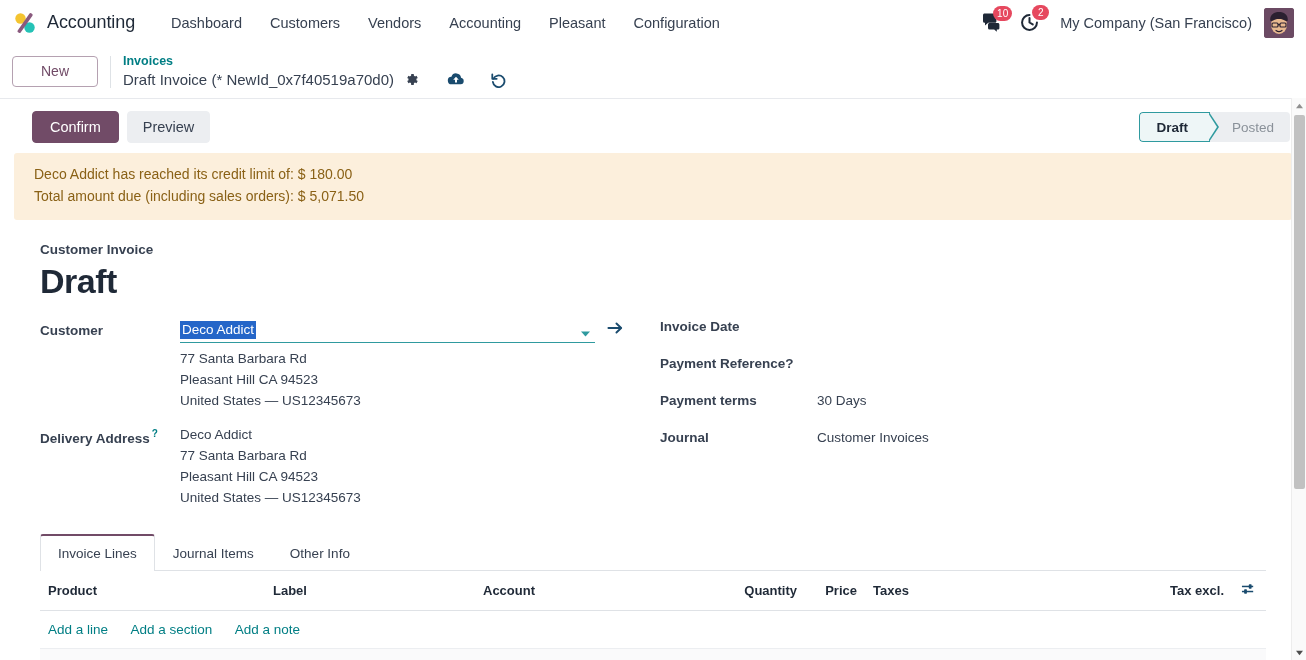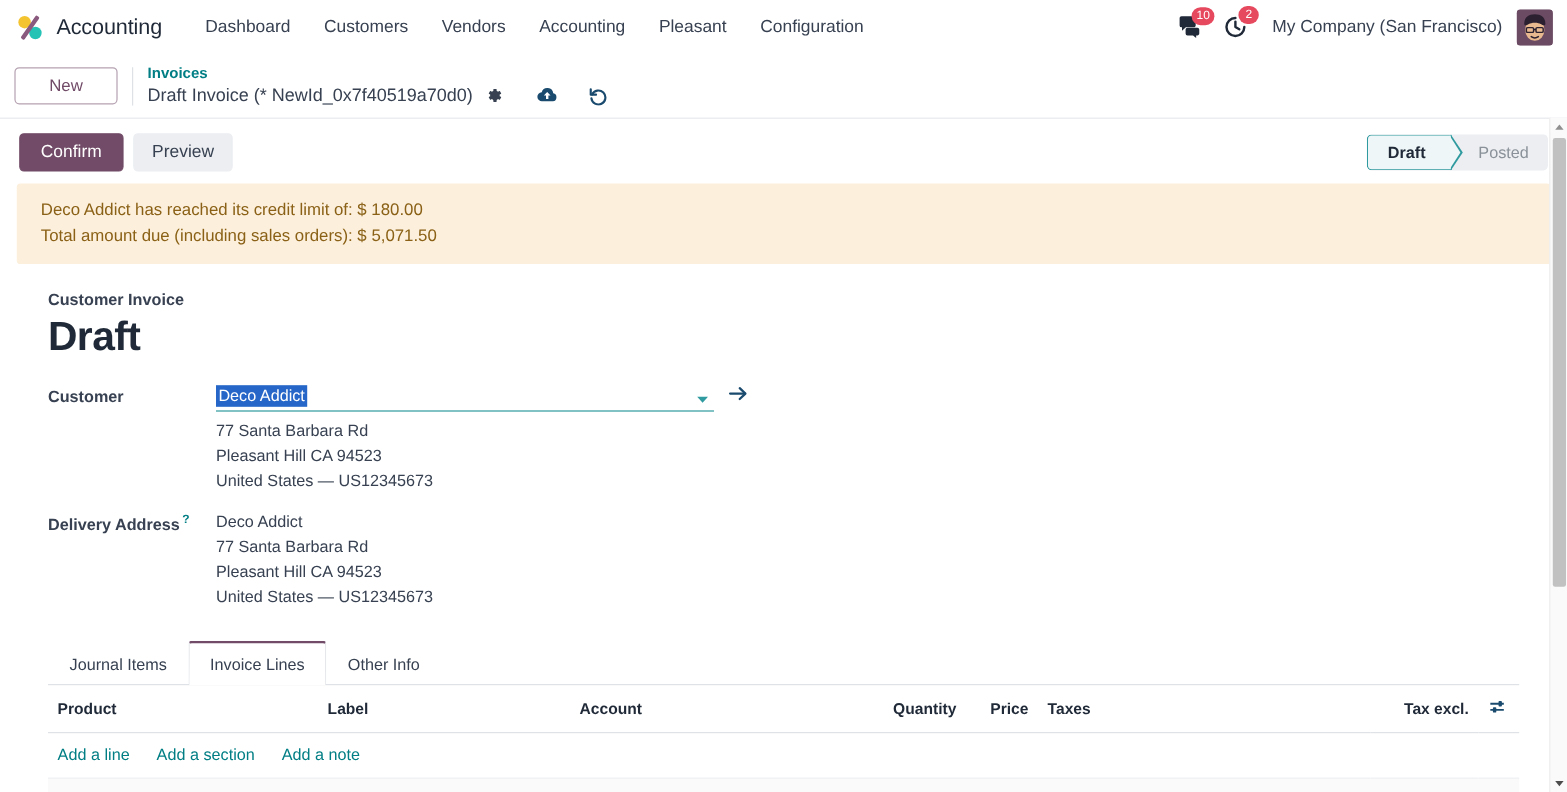--- a/index.html
+++ b/index.html
@@ -85,7 +85,7 @@
   }
   .statusbar-row {
     display: flex; align-items: center; justify-content: space-between;
-    padding: 12px 16px 10px 16px;
+    padding: 12px 16px 10px 32px;
   }
   .btn-group { display: flex; gap: 8px; }
   .btn-primary {

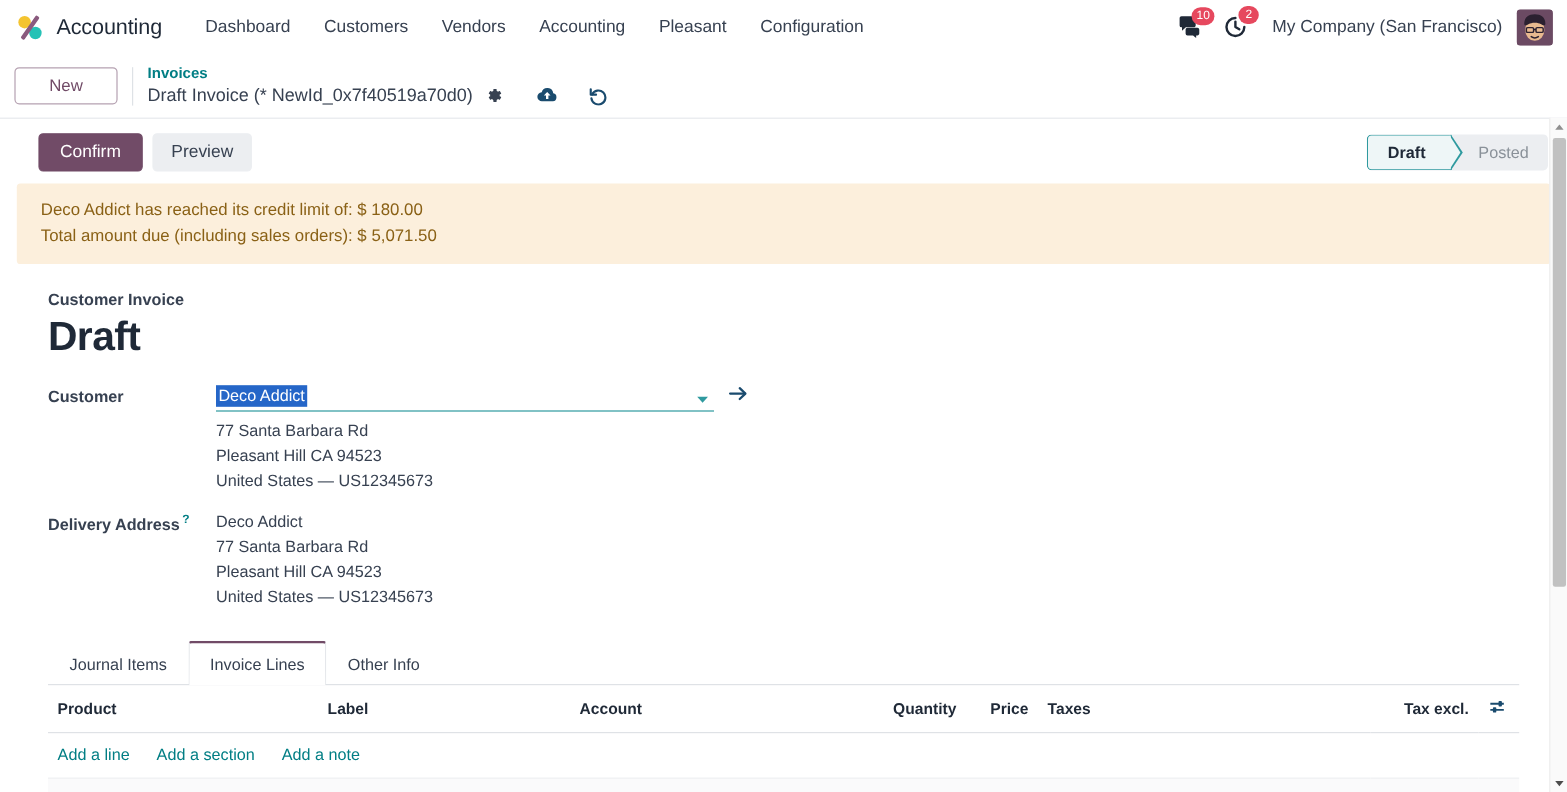--- a/index.html
+++ b/index.html
@@ -359,6 +359,24 @@
         </div>
       </div>
 
+      <div class="col-right">
+        <div class="right-row">
+          <div class="right-label">Invoice Date</div>
+          <div class="right-val"></div>
+        </div>
+        <div class="right-row">
+          <div class="right-label"><span>Payment Reference</span><span class="qmark">?</span></div>
+          <div class="right-val"></div>
+        </div>
+        <div class="right-row">
+          <div class="right-label">Payment terms</div>
+          <div class="right-val">30 Days</div>
+        </div>
+        <div class="right-row">
+          <div class="right-label">Journal</div>
+          <div class="right-val">Customer Invoices</div>
+        </div>
+      </div>
     </div>
 
     <div class="notebook">

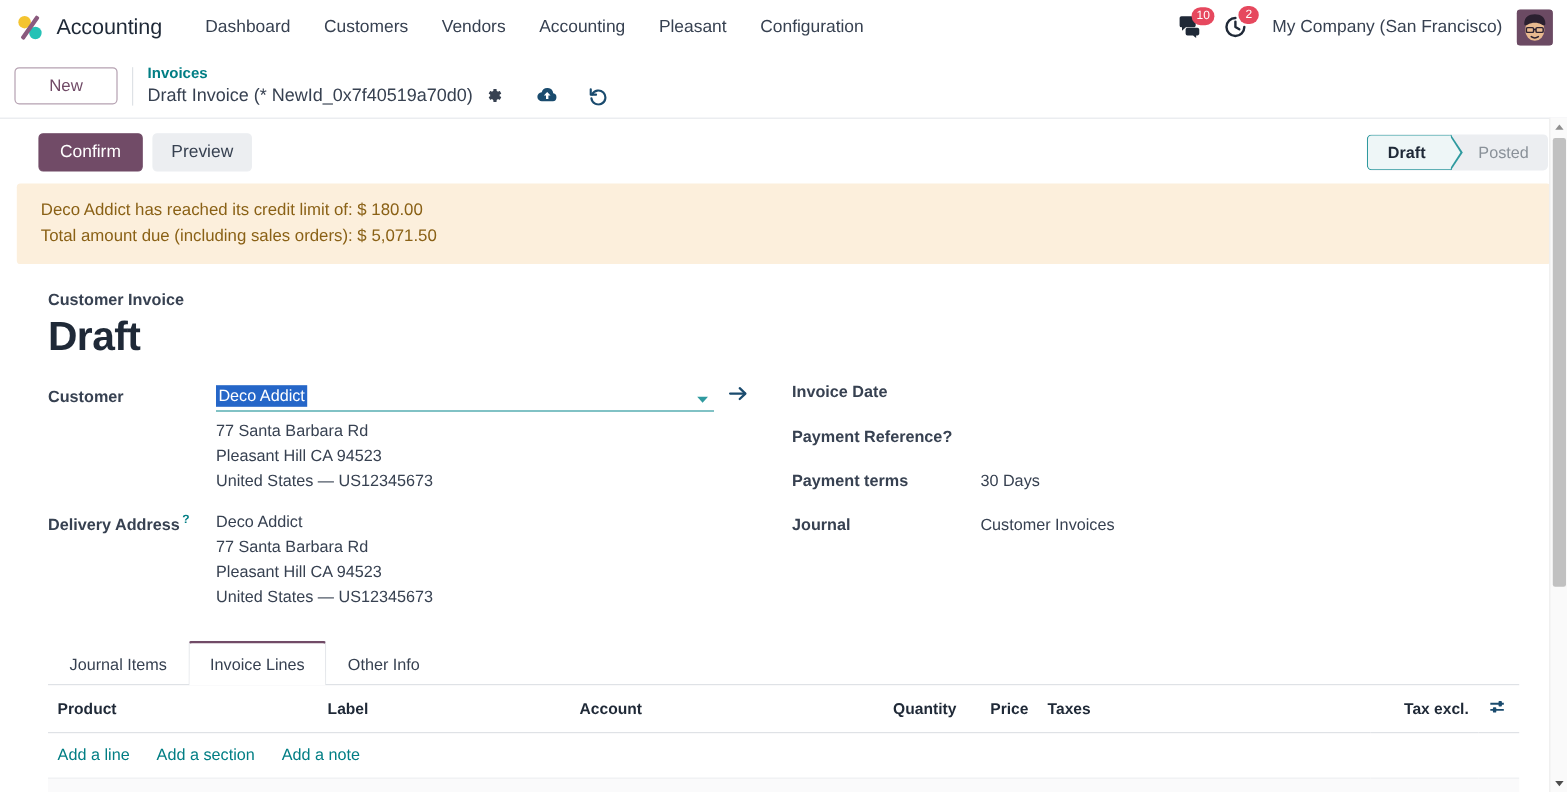--- a/index.html
+++ b/index.html
@@ -381,8 +381,8 @@
 
     <div class="notebook">
       <div class="nb-tabs">
+        <div class="nb-tab active">Invoice Lines</div>
         <div class="nb-tab">Journal Items</div>
-        <div class="nb-tab active">Invoice Lines</div>
         <div class="nb-tab">Other Info</div>
       </div>
 

